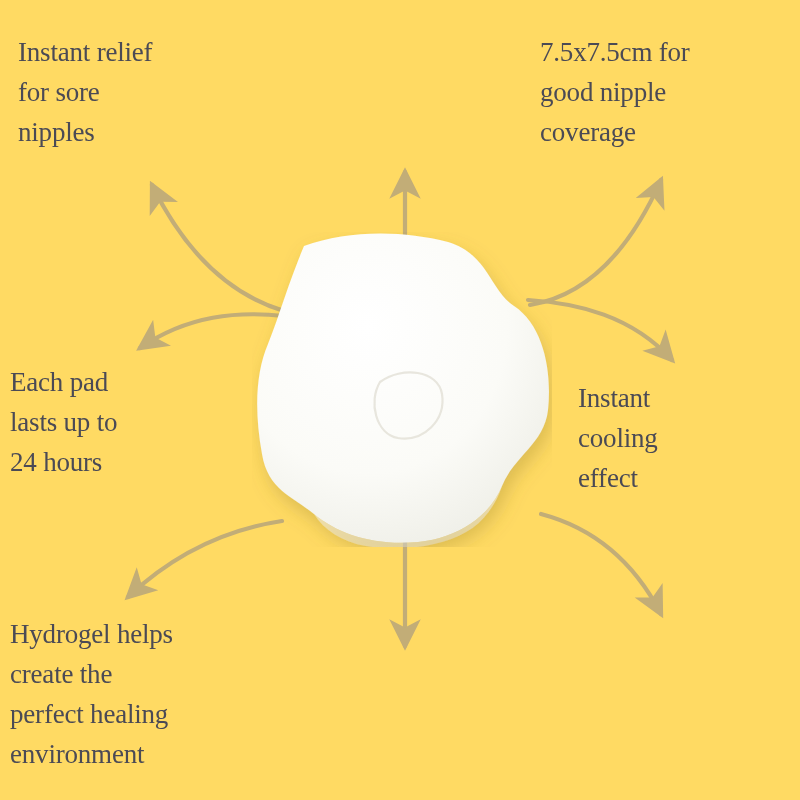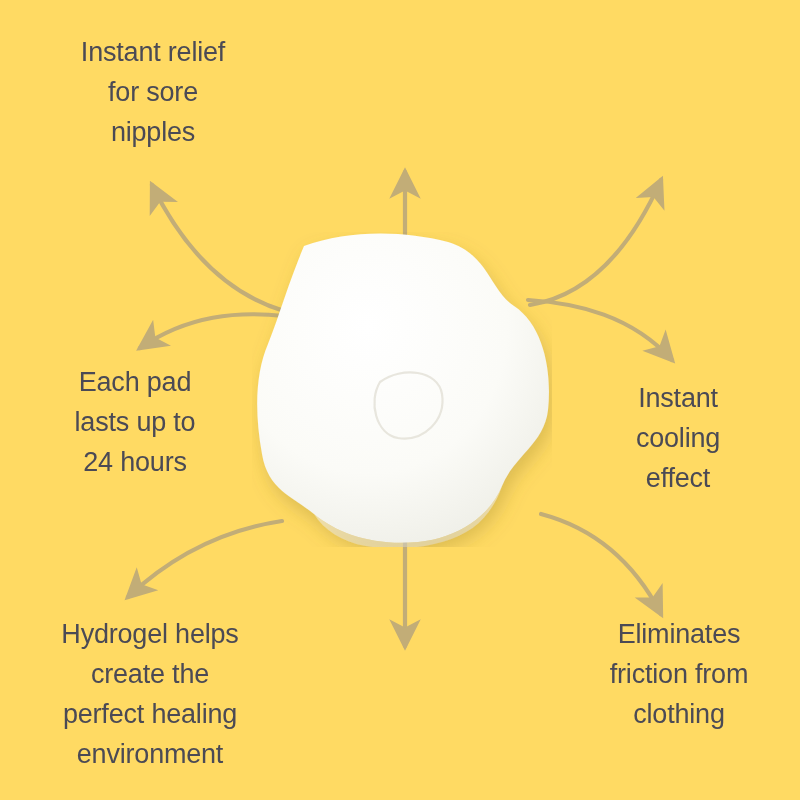--- a/index.html
+++ b/index.html
@@ -21,10 +21,10 @@
   .label {
     position: absolute;
     color: #4b4a55;
-    font-family: Liberation Sans, sans-serif;
+    font-family: Liberation Serif, serif;
     font-size: 27px;
     line-height: 40px;
-    text-align: center;
+    text-align: left;
     letter-spacing: -0.2px;
     white-space: pre-line;
     font-weight: 400;

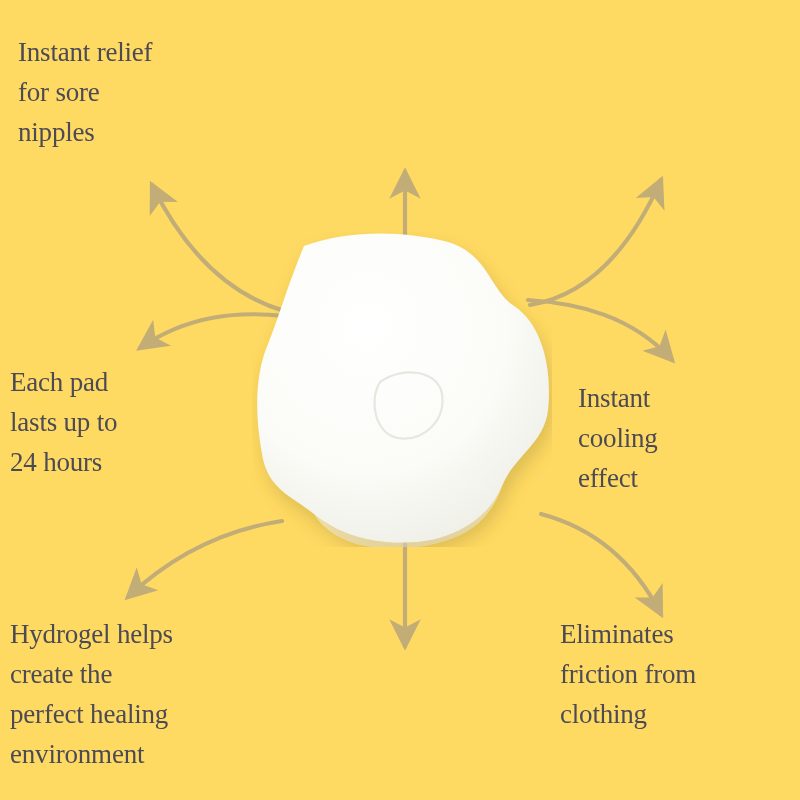--- a/index.html
+++ b/index.html
@@ -140,6 +140,9 @@
 nipples</div>
 
 
+  <div class="label" id="lbl-size-coverage">7.5x7.5cm for
+good nipple
+coverage</div>
 
   <div class="label" id="lbl-each-pad">Each pad
 lasts up to

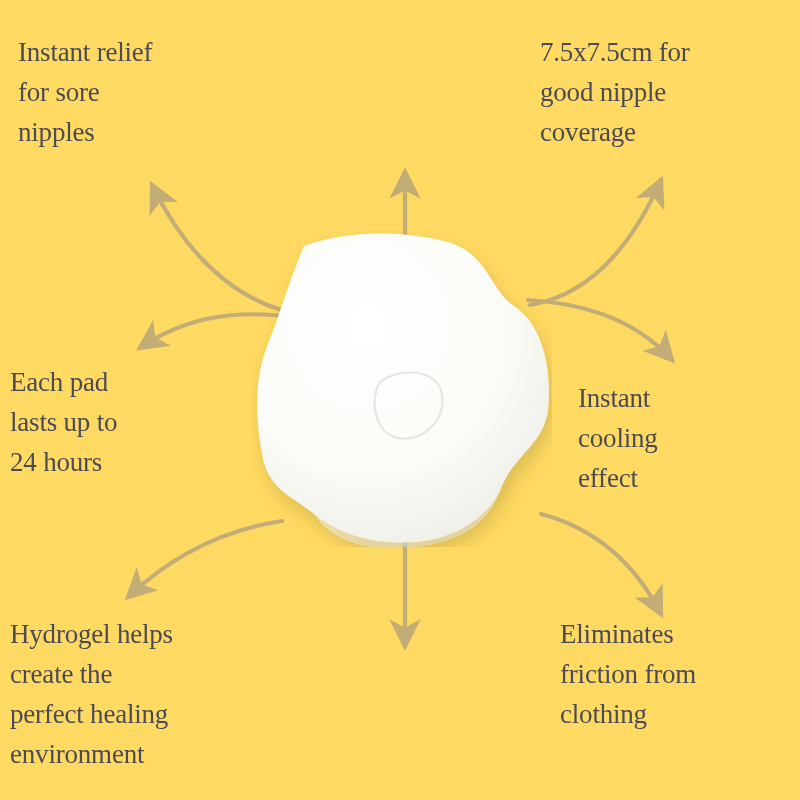--- a/index.html
+++ b/index.html
@@ -158,9 +158,6 @@
 effect</div>
 
 
-  <div class="label" id="lbl-eliminates">Eliminates
-friction from
-clothing</div>
 
 </div>
 

